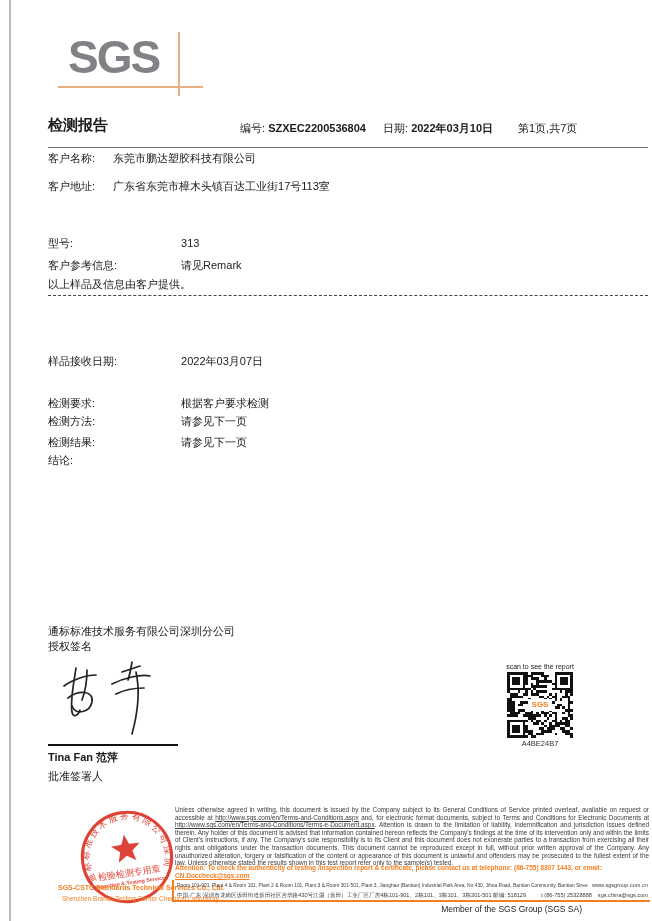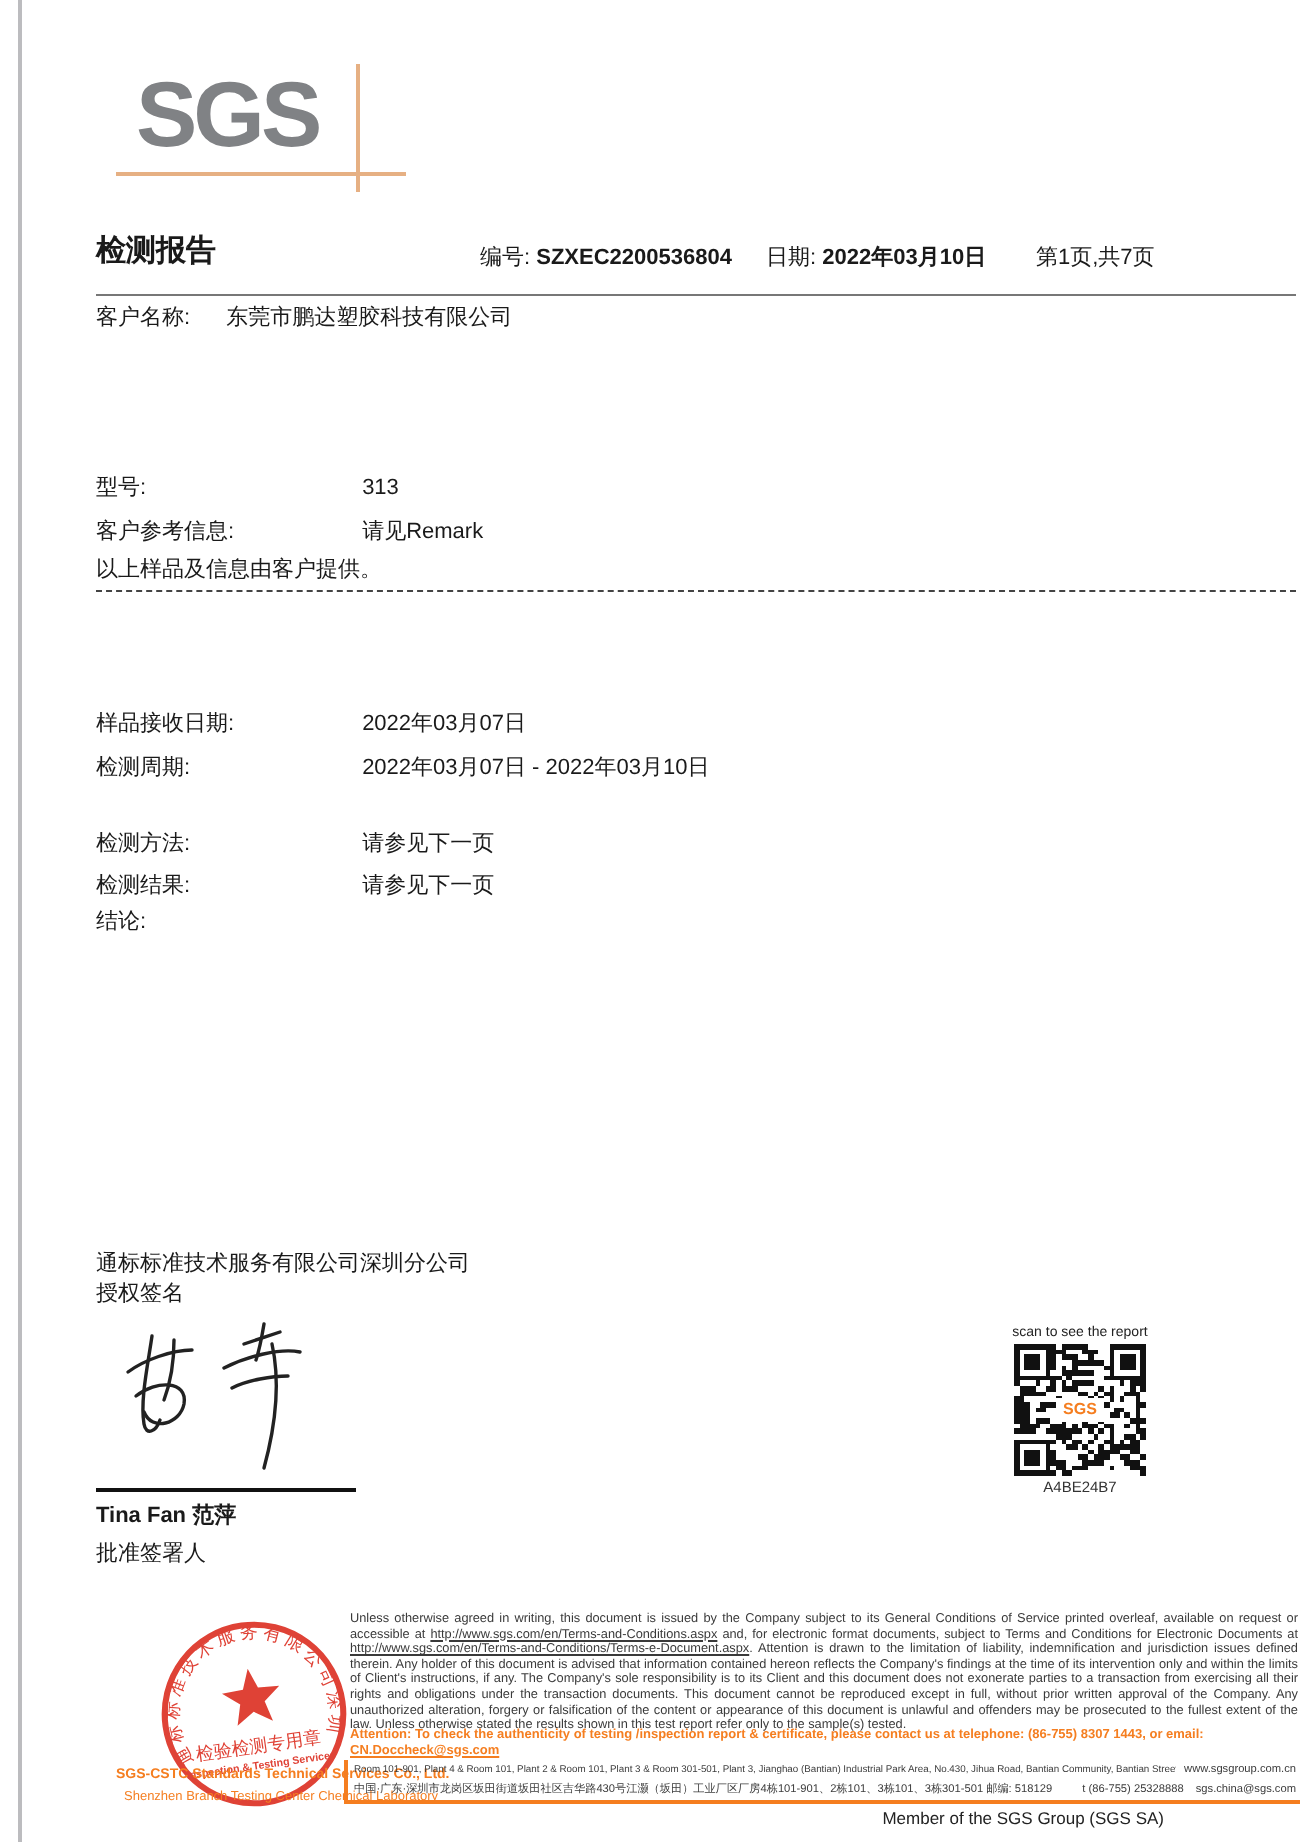--- a/index.html
+++ b/index.html
@@ -86,6 +86,10 @@
   <div class="row" style="top:151px">
     <span class="lbl lbl-w1">客户名称:</span>
     <span>东莞市鹏达塑胶科技有限公司</span>
+  </div>
+  <div class="row" style="top:179px">
+    <span class="lbl lbl-w1">客户地址:</span>
+    <span>广东省东莞市樟木头镇百达工业街17号113室</span>
   </div>
   <div class="row" style="top:236px">
     <span class="lbl lbl-w2">型号:</span>

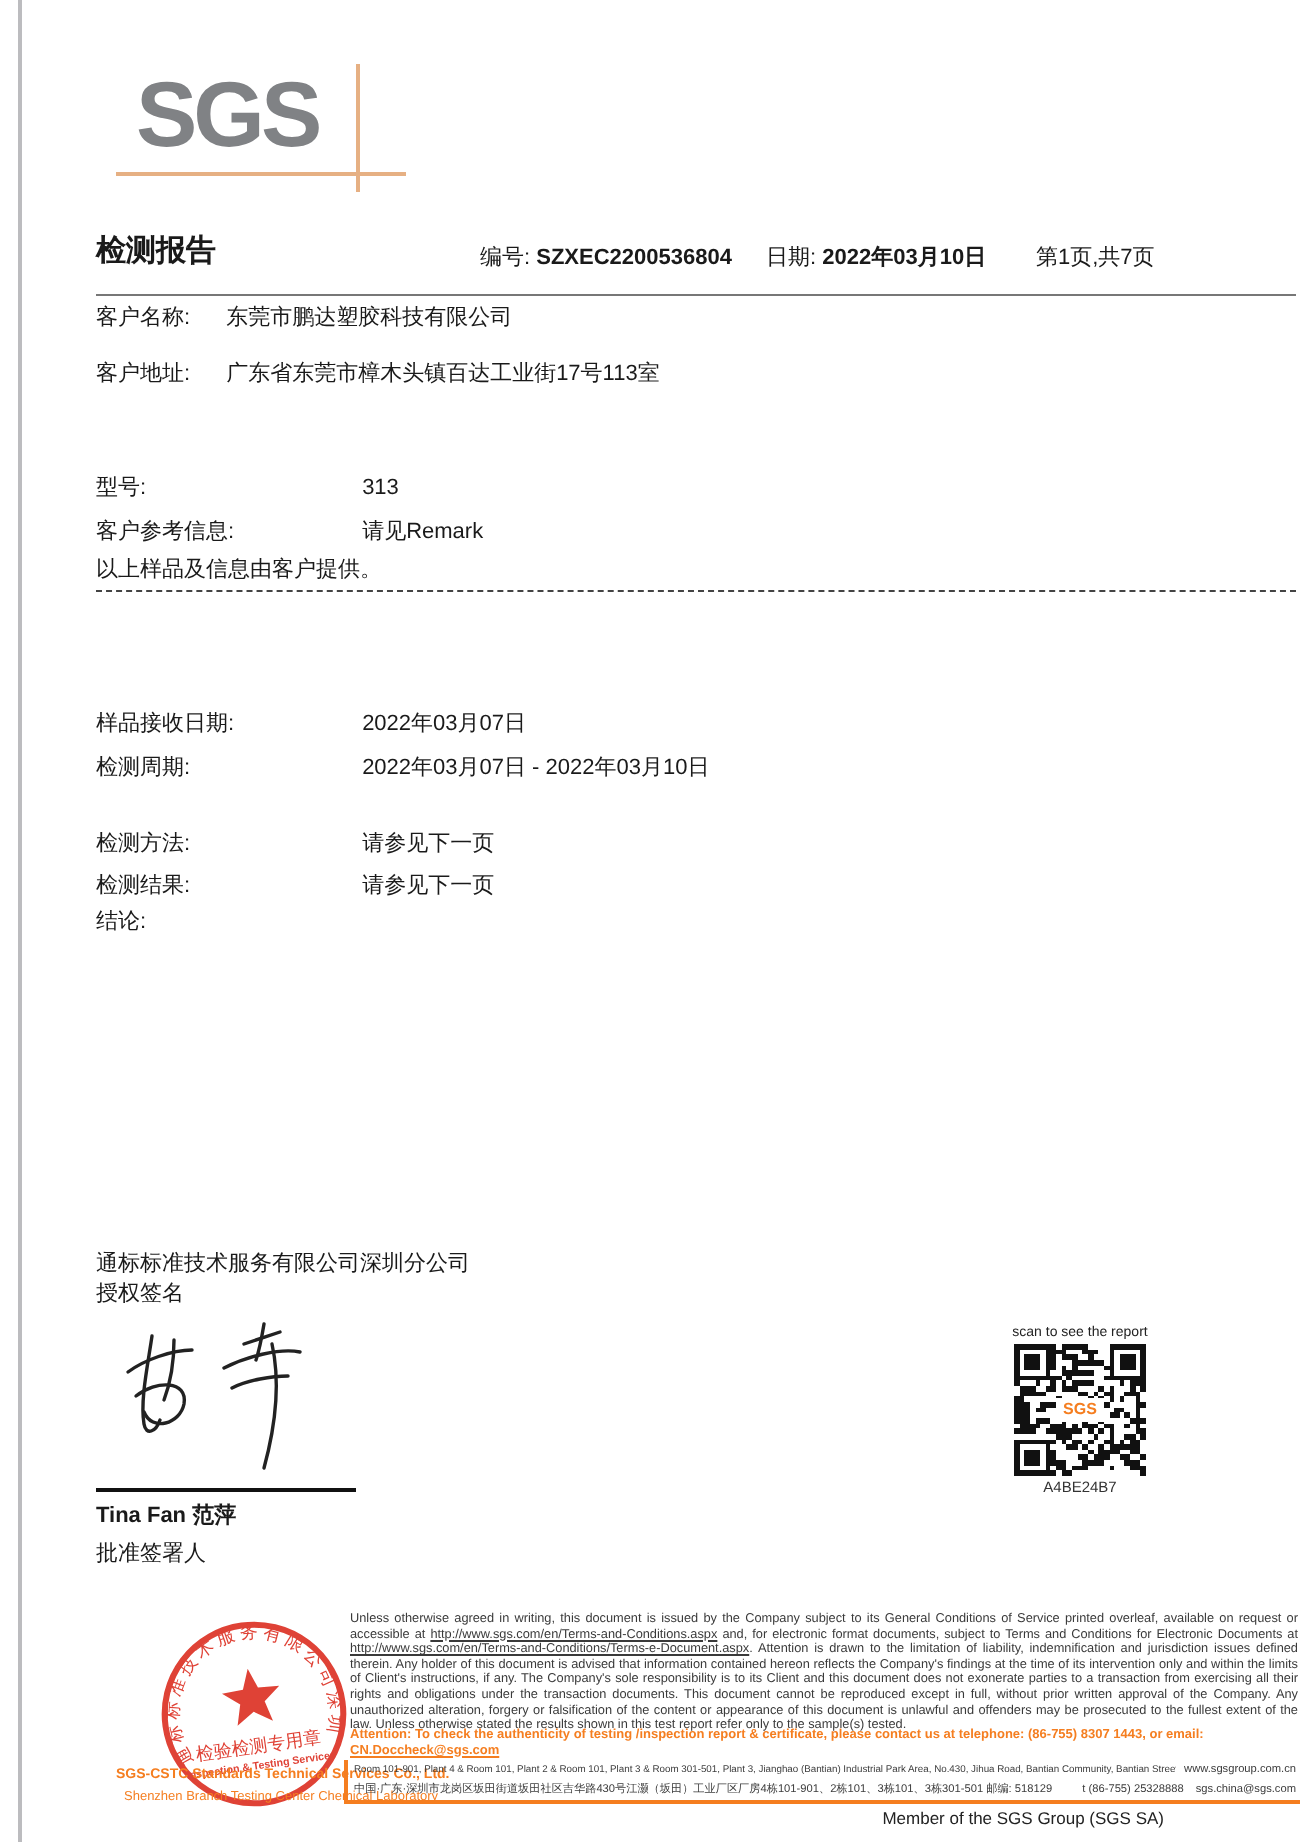--- a/index.html
+++ b/index.html
@@ -106,10 +106,6 @@
   <div class="row" style="top:354px">
     <span class="lbl lbl-w2">样品接收日期:</span>
     <span>2022年03月07日</span>
-  </div>
-  <div class="row" style="top:376px">
-    <span class="lbl lbl-w2">检测周期:</span>
-    <span>2022年03月07日 - 2022年03月10日</span>
   </div>
   <div class="row" style="top:414px">
     <span class="lbl lbl-w2">检测方法:</span>

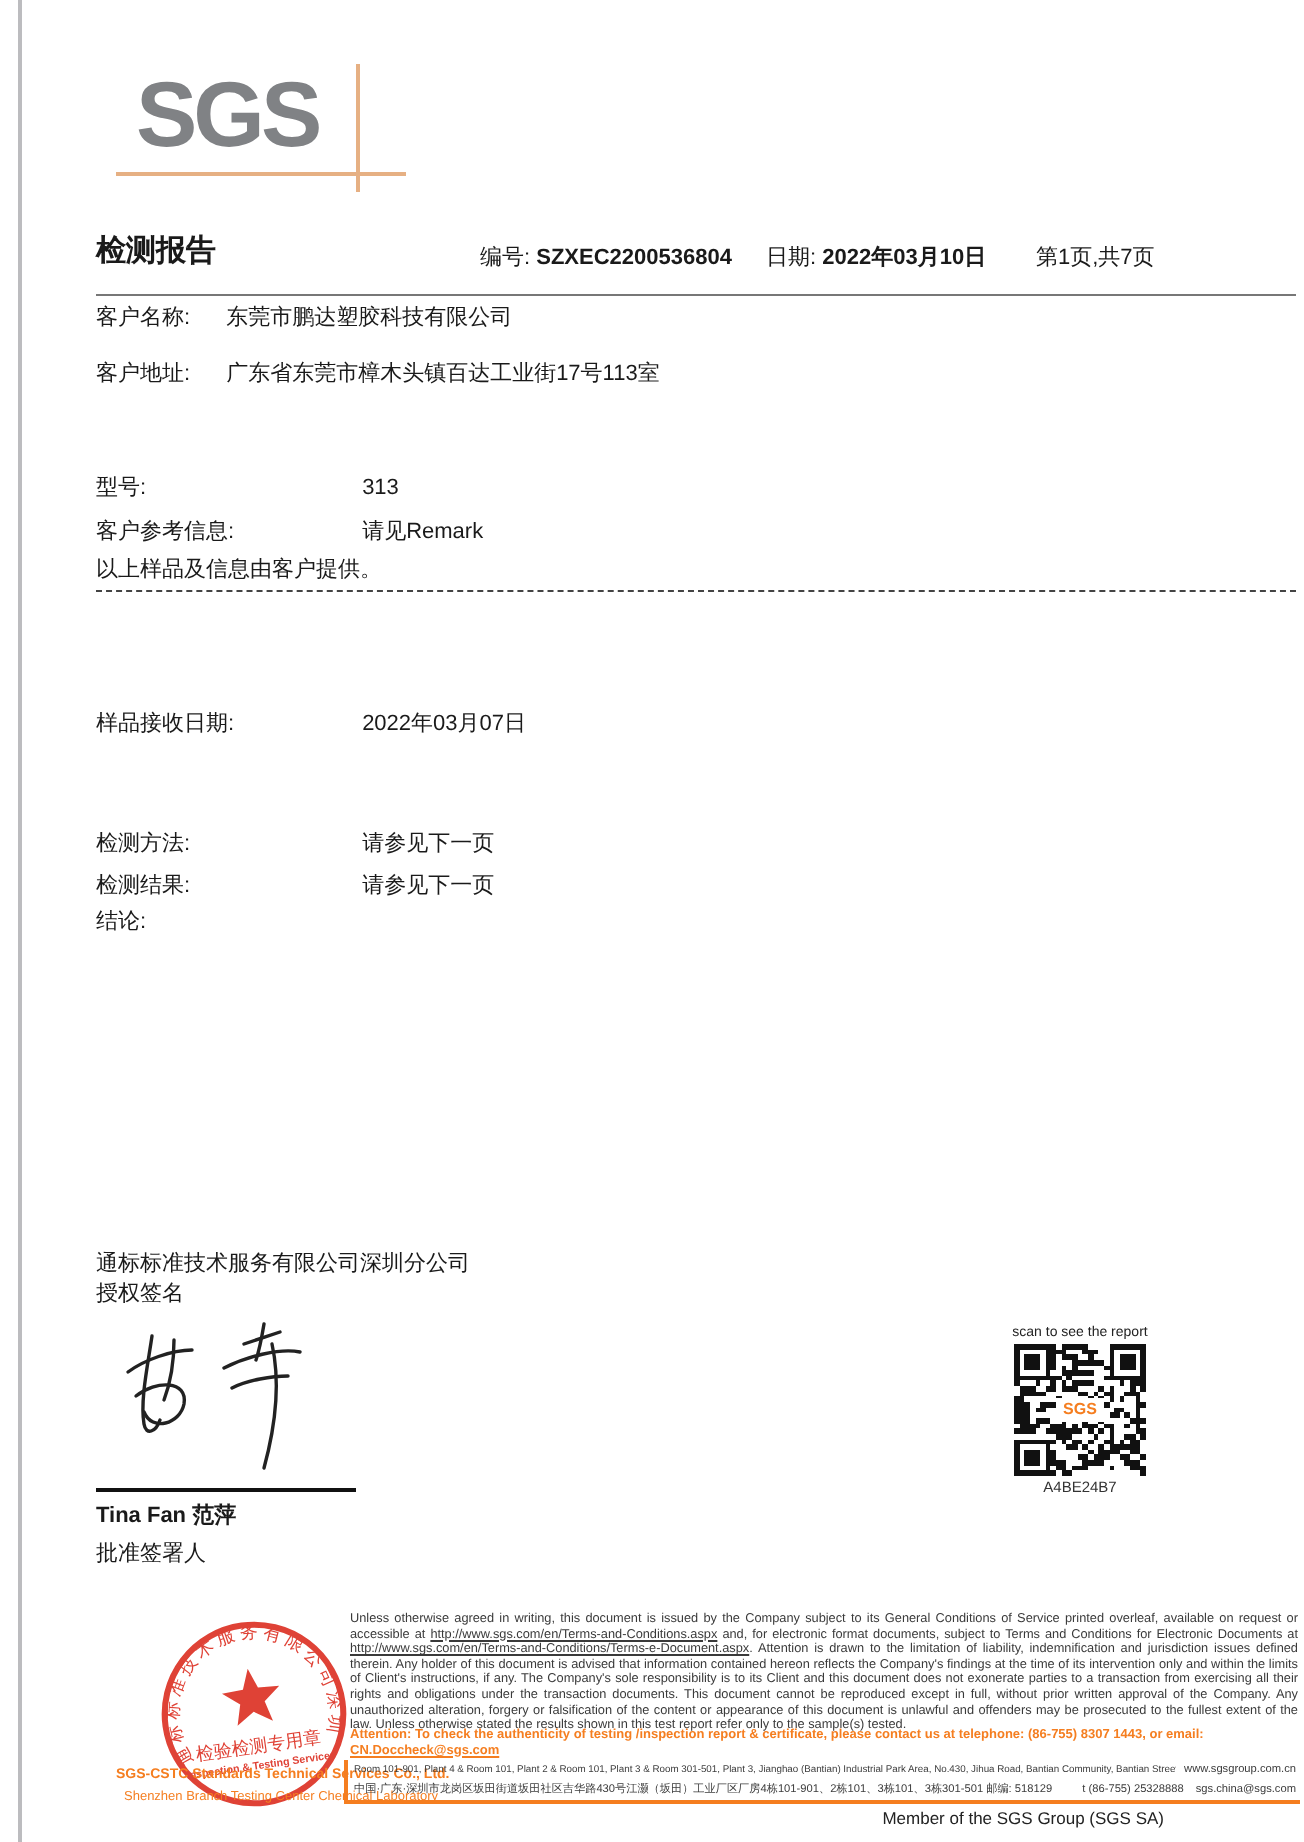--- a/index.html
+++ b/index.html
@@ -106,6 +106,10 @@
   <div class="row" style="top:354px">
     <span class="lbl lbl-w2">样品接收日期:</span>
     <span>2022年03月07日</span>
+  </div>
+  <div class="row" style="top:396px">
+    <span class="lbl lbl-w2">检测要求:</span>
+    <span>根据客户要求检测</span>
   </div>
   <div class="row" style="top:414px">
     <span class="lbl lbl-w2">检测方法:</span>

